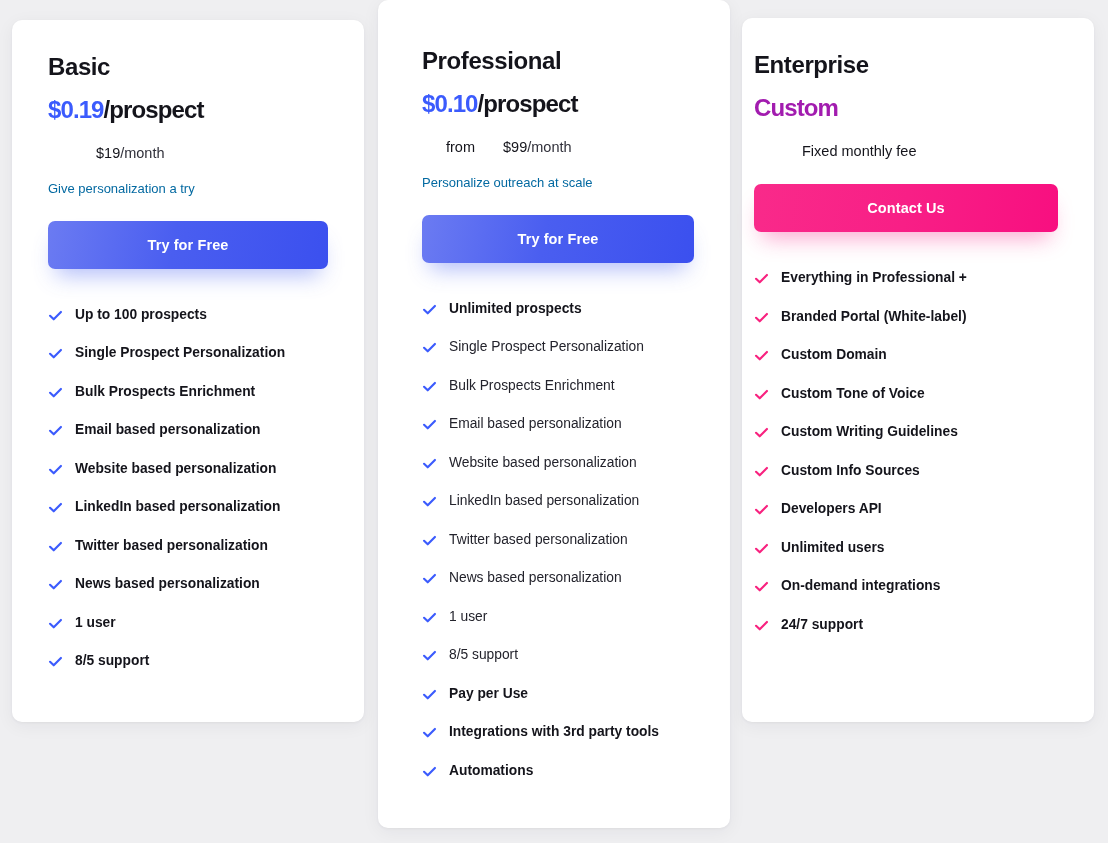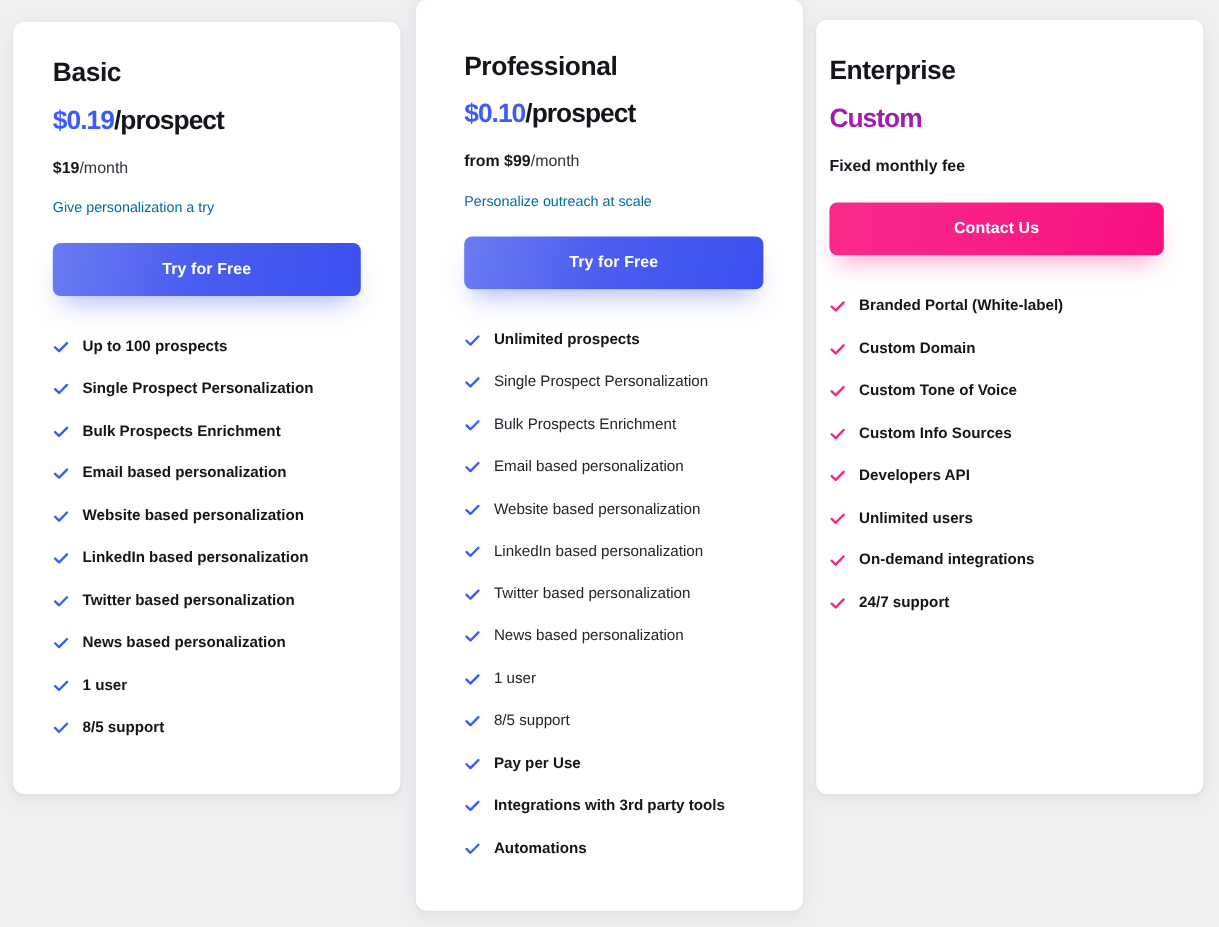--- a/index.html
+++ b/index.html
@@ -59,7 +59,7 @@
     color: #14141b;
     line-height: 1.2;
   }
-  .billing b { font-weight: bold; }
+  .billing b { font-weight: normal; margin-left: 24px; }
   .billing .muted { font-weight: normal; color: #30303a; }
 
   .tagline {

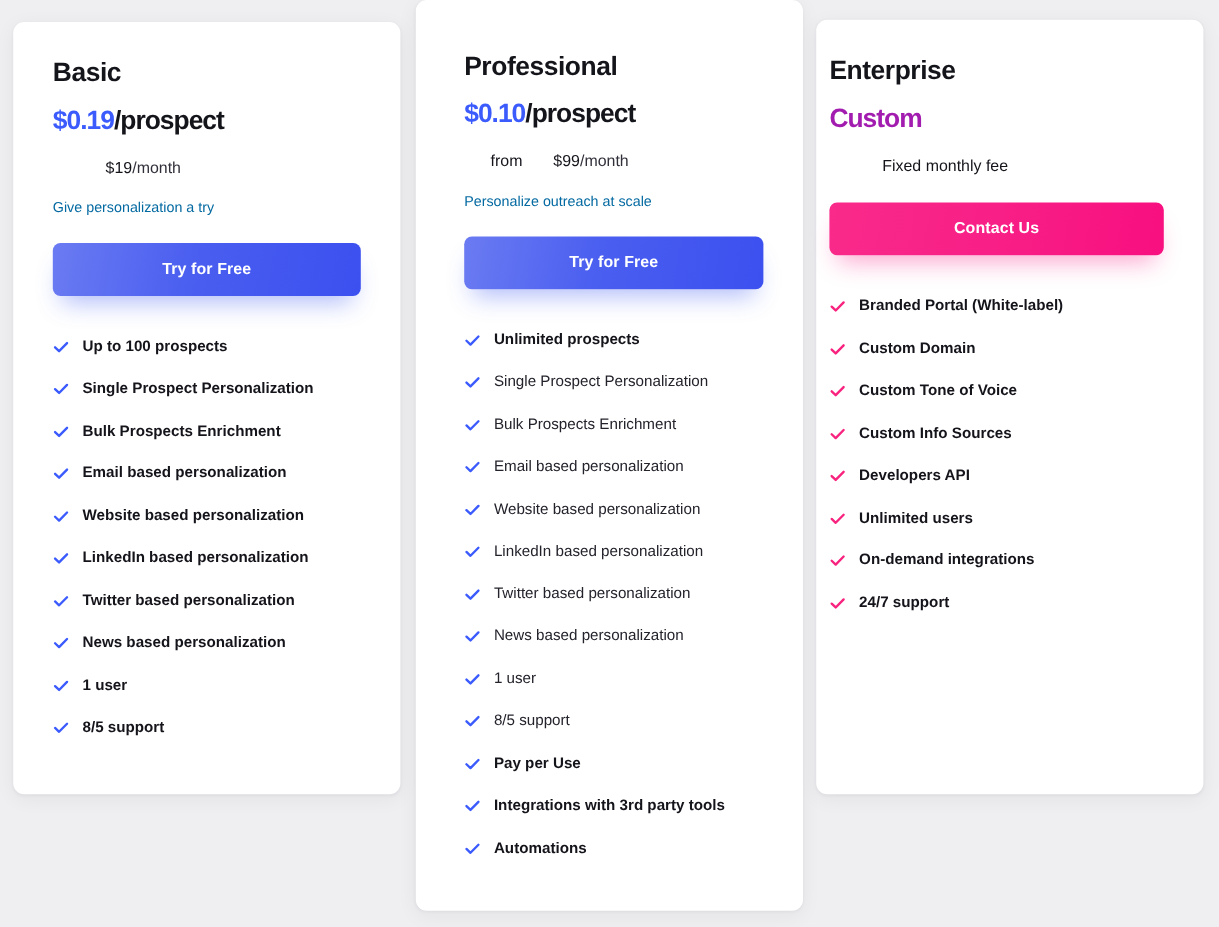--- a/index.html
+++ b/index.html
@@ -355,6 +355,14 @@
               <path d="M2.2 8.3 L6.1 12.0 L13.8 4.2" fill="none" stroke="#f8227f" stroke-width="2.3" stroke-linecap="round" stroke-linejoin="round"></path>
             </svg>
           </span>
+          <span class="feature-label">Everything in Professional +</span>
+        </li>
+        <li class="feature feature--bold">
+          <span class="check">
+            <svg viewBox="0 0 16 16">
+              <path d="M2.2 8.3 L6.1 12.0 L13.8 4.2" fill="none" stroke="#f8227f" stroke-width="2.3" stroke-linecap="round" stroke-linejoin="round"></path>
+            </svg>
+          </span>
           <span class="feature-label">Branded Portal (White-label)</span>
         </li>
         <li class="feature feature--bold">

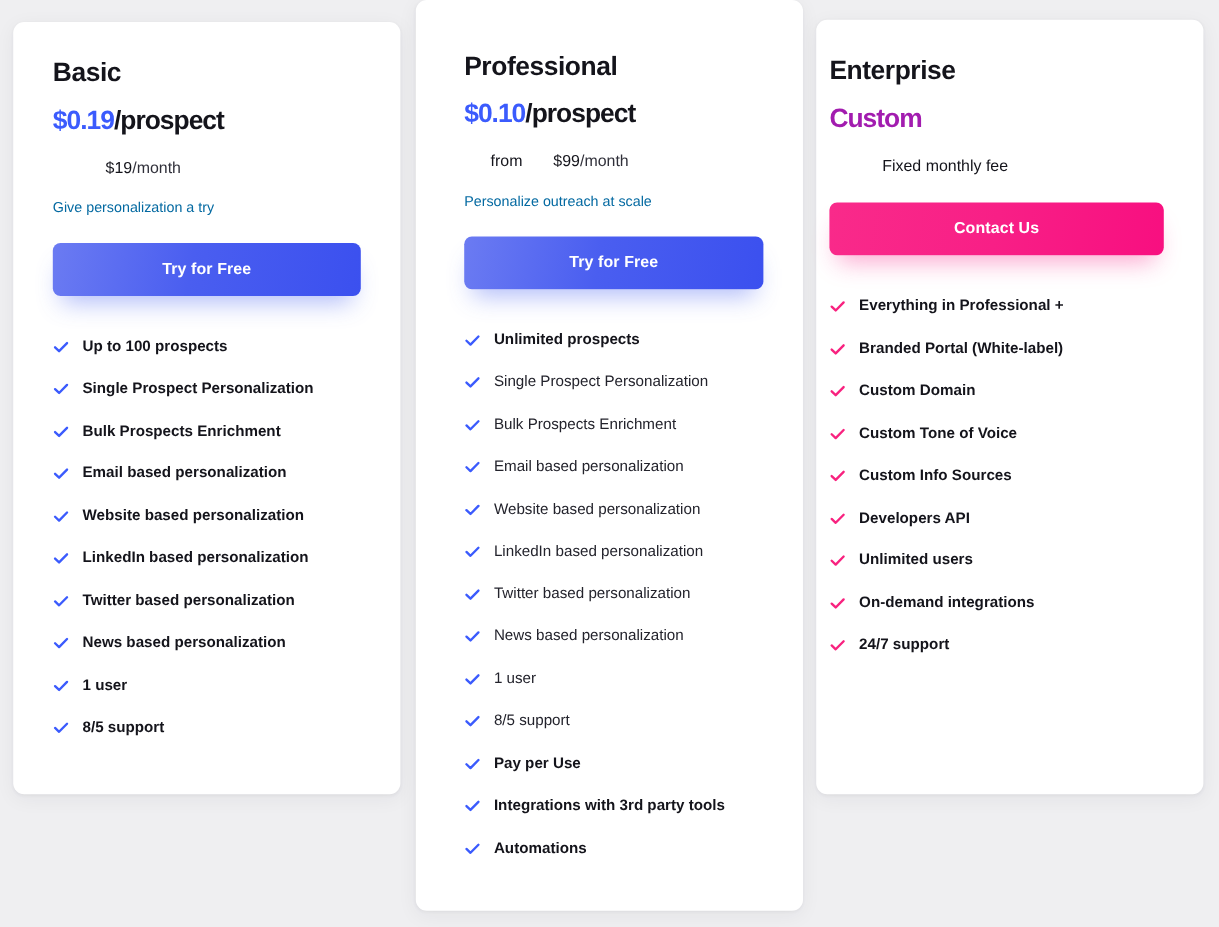--- a/index.html
+++ b/index.html
@@ -387,6 +387,14 @@
               <path d="M2.2 8.3 L6.1 12.0 L13.8 4.2" fill="none" stroke="#f8227f" stroke-width="2.3" stroke-linecap="round" stroke-linejoin="round"></path>
             </svg>
           </span>
+          <span class="feature-label">Custom Writing Guidelines</span>
+        </li>
+        <li class="feature feature--bold">
+          <span class="check">
+            <svg viewBox="0 0 16 16">
+              <path d="M2.2 8.3 L6.1 12.0 L13.8 4.2" fill="none" stroke="#f8227f" stroke-width="2.3" stroke-linecap="round" stroke-linejoin="round"></path>
+            </svg>
+          </span>
           <span class="feature-label">Custom Info Sources</span>
         </li>
         <li class="feature feature--bold">

